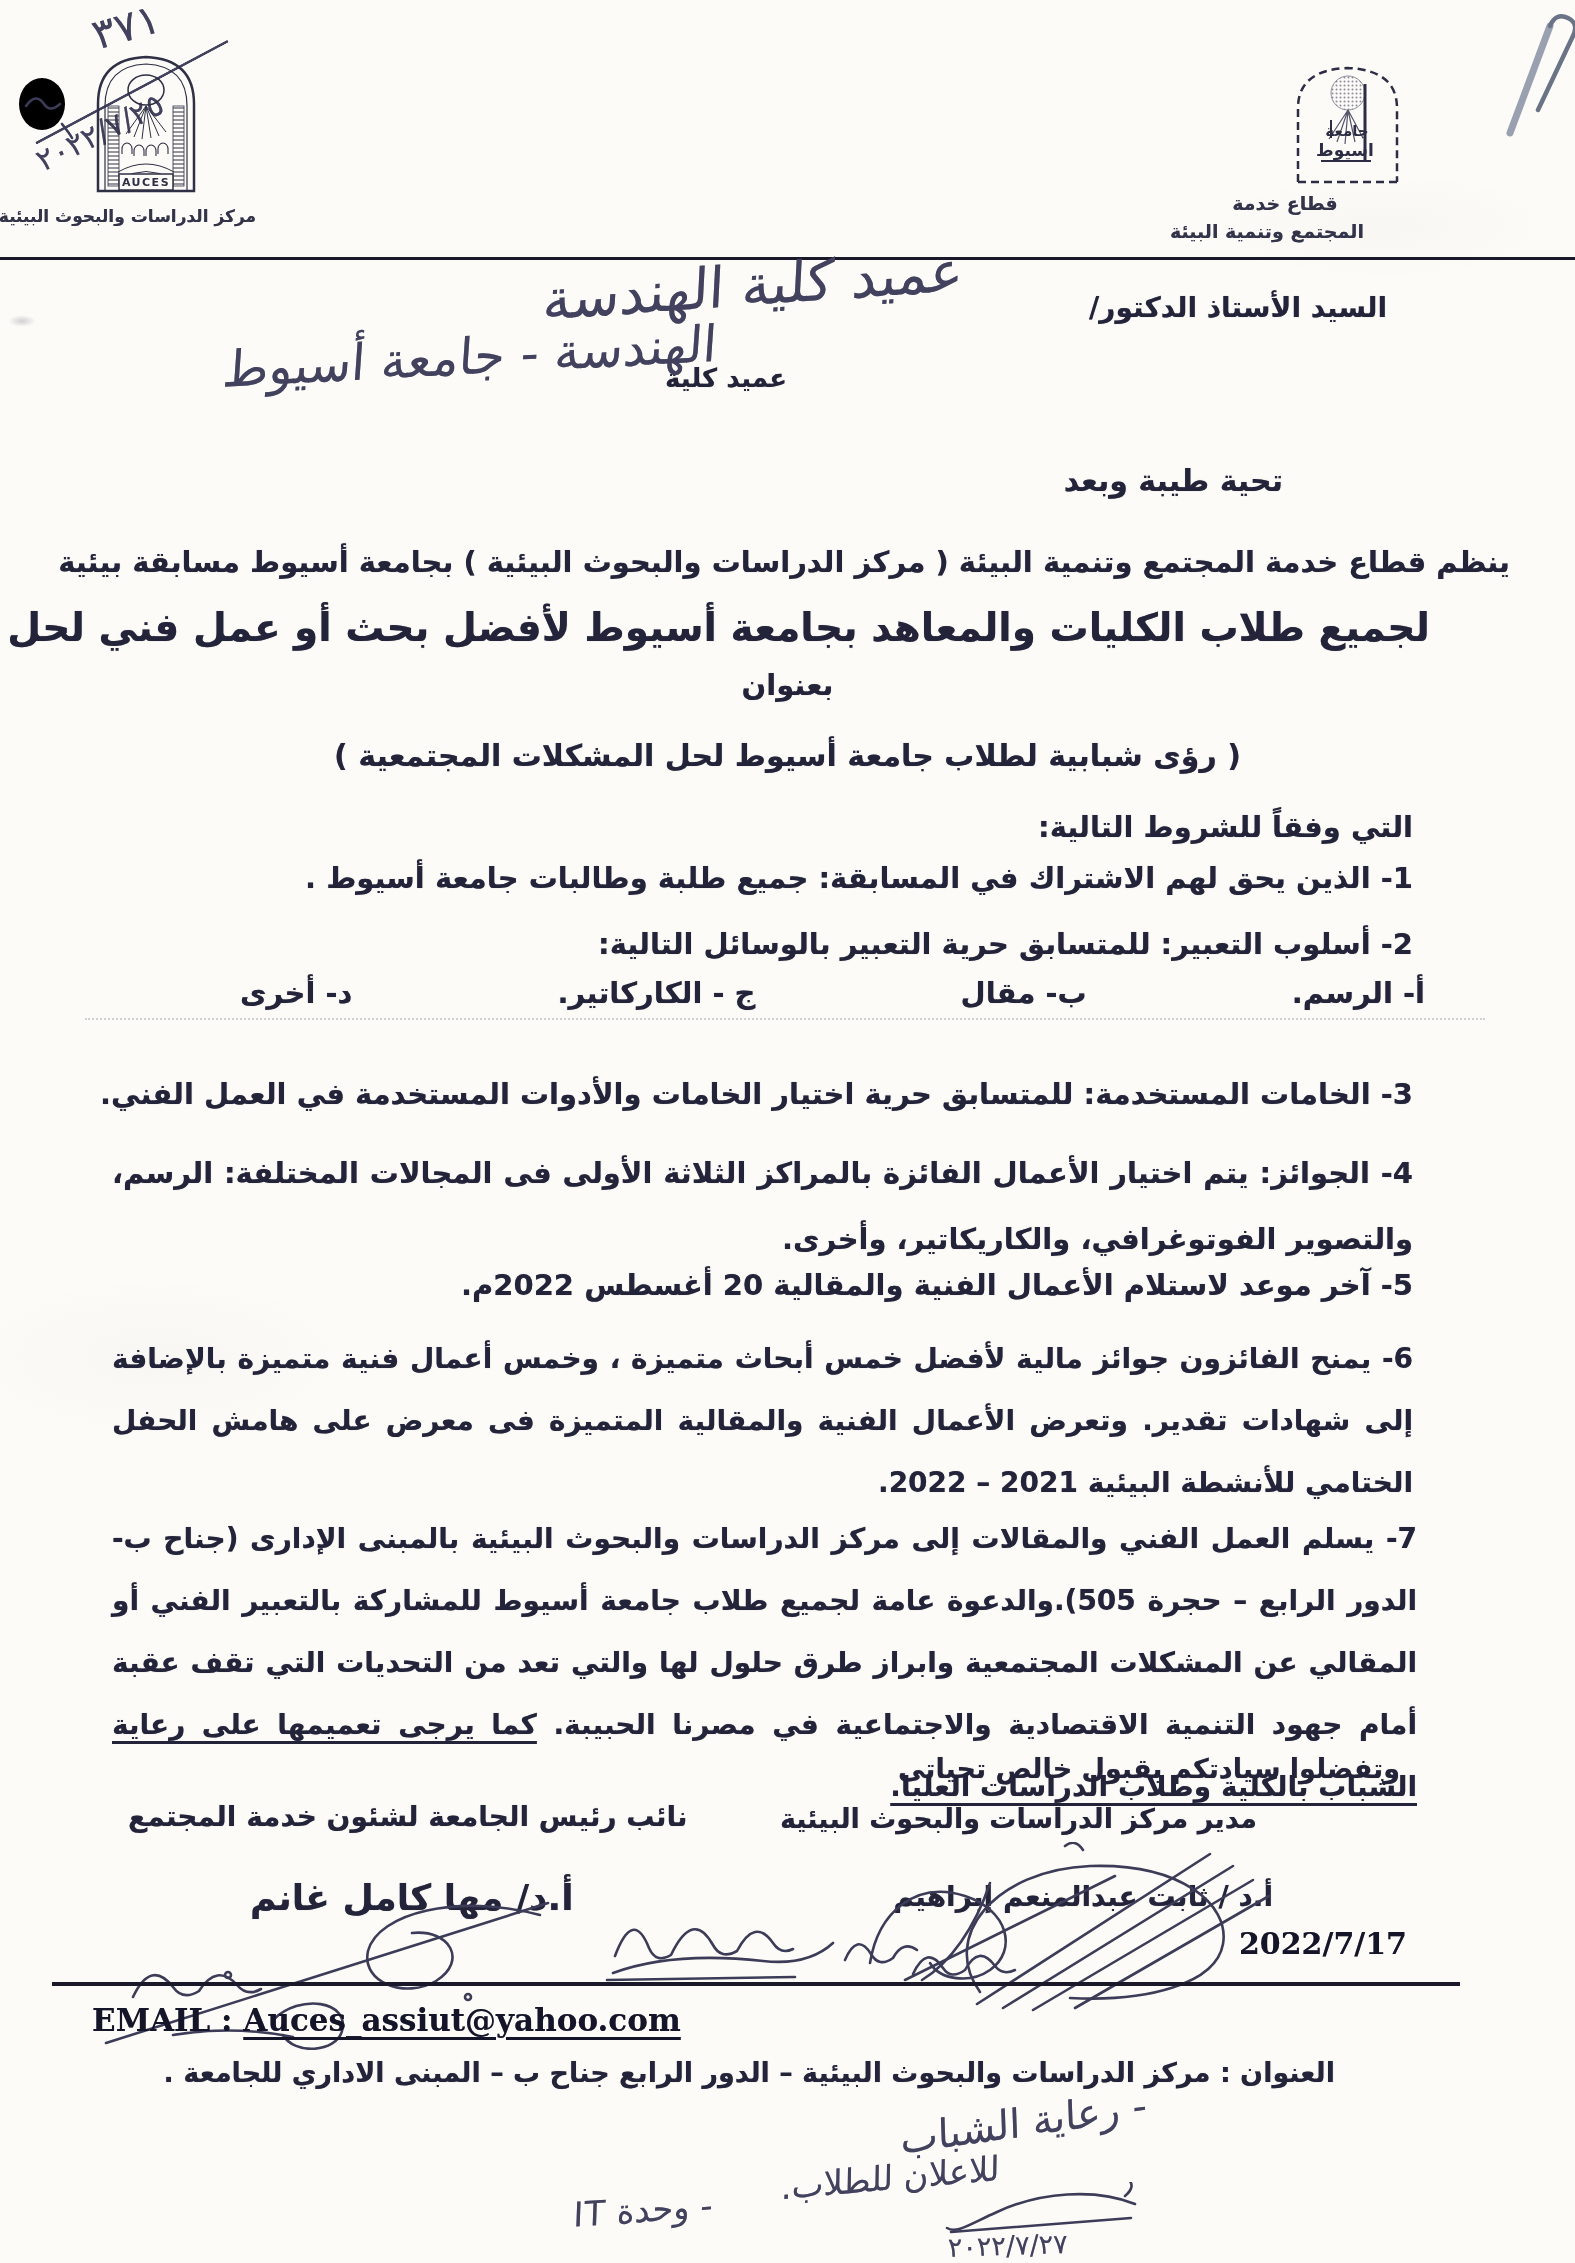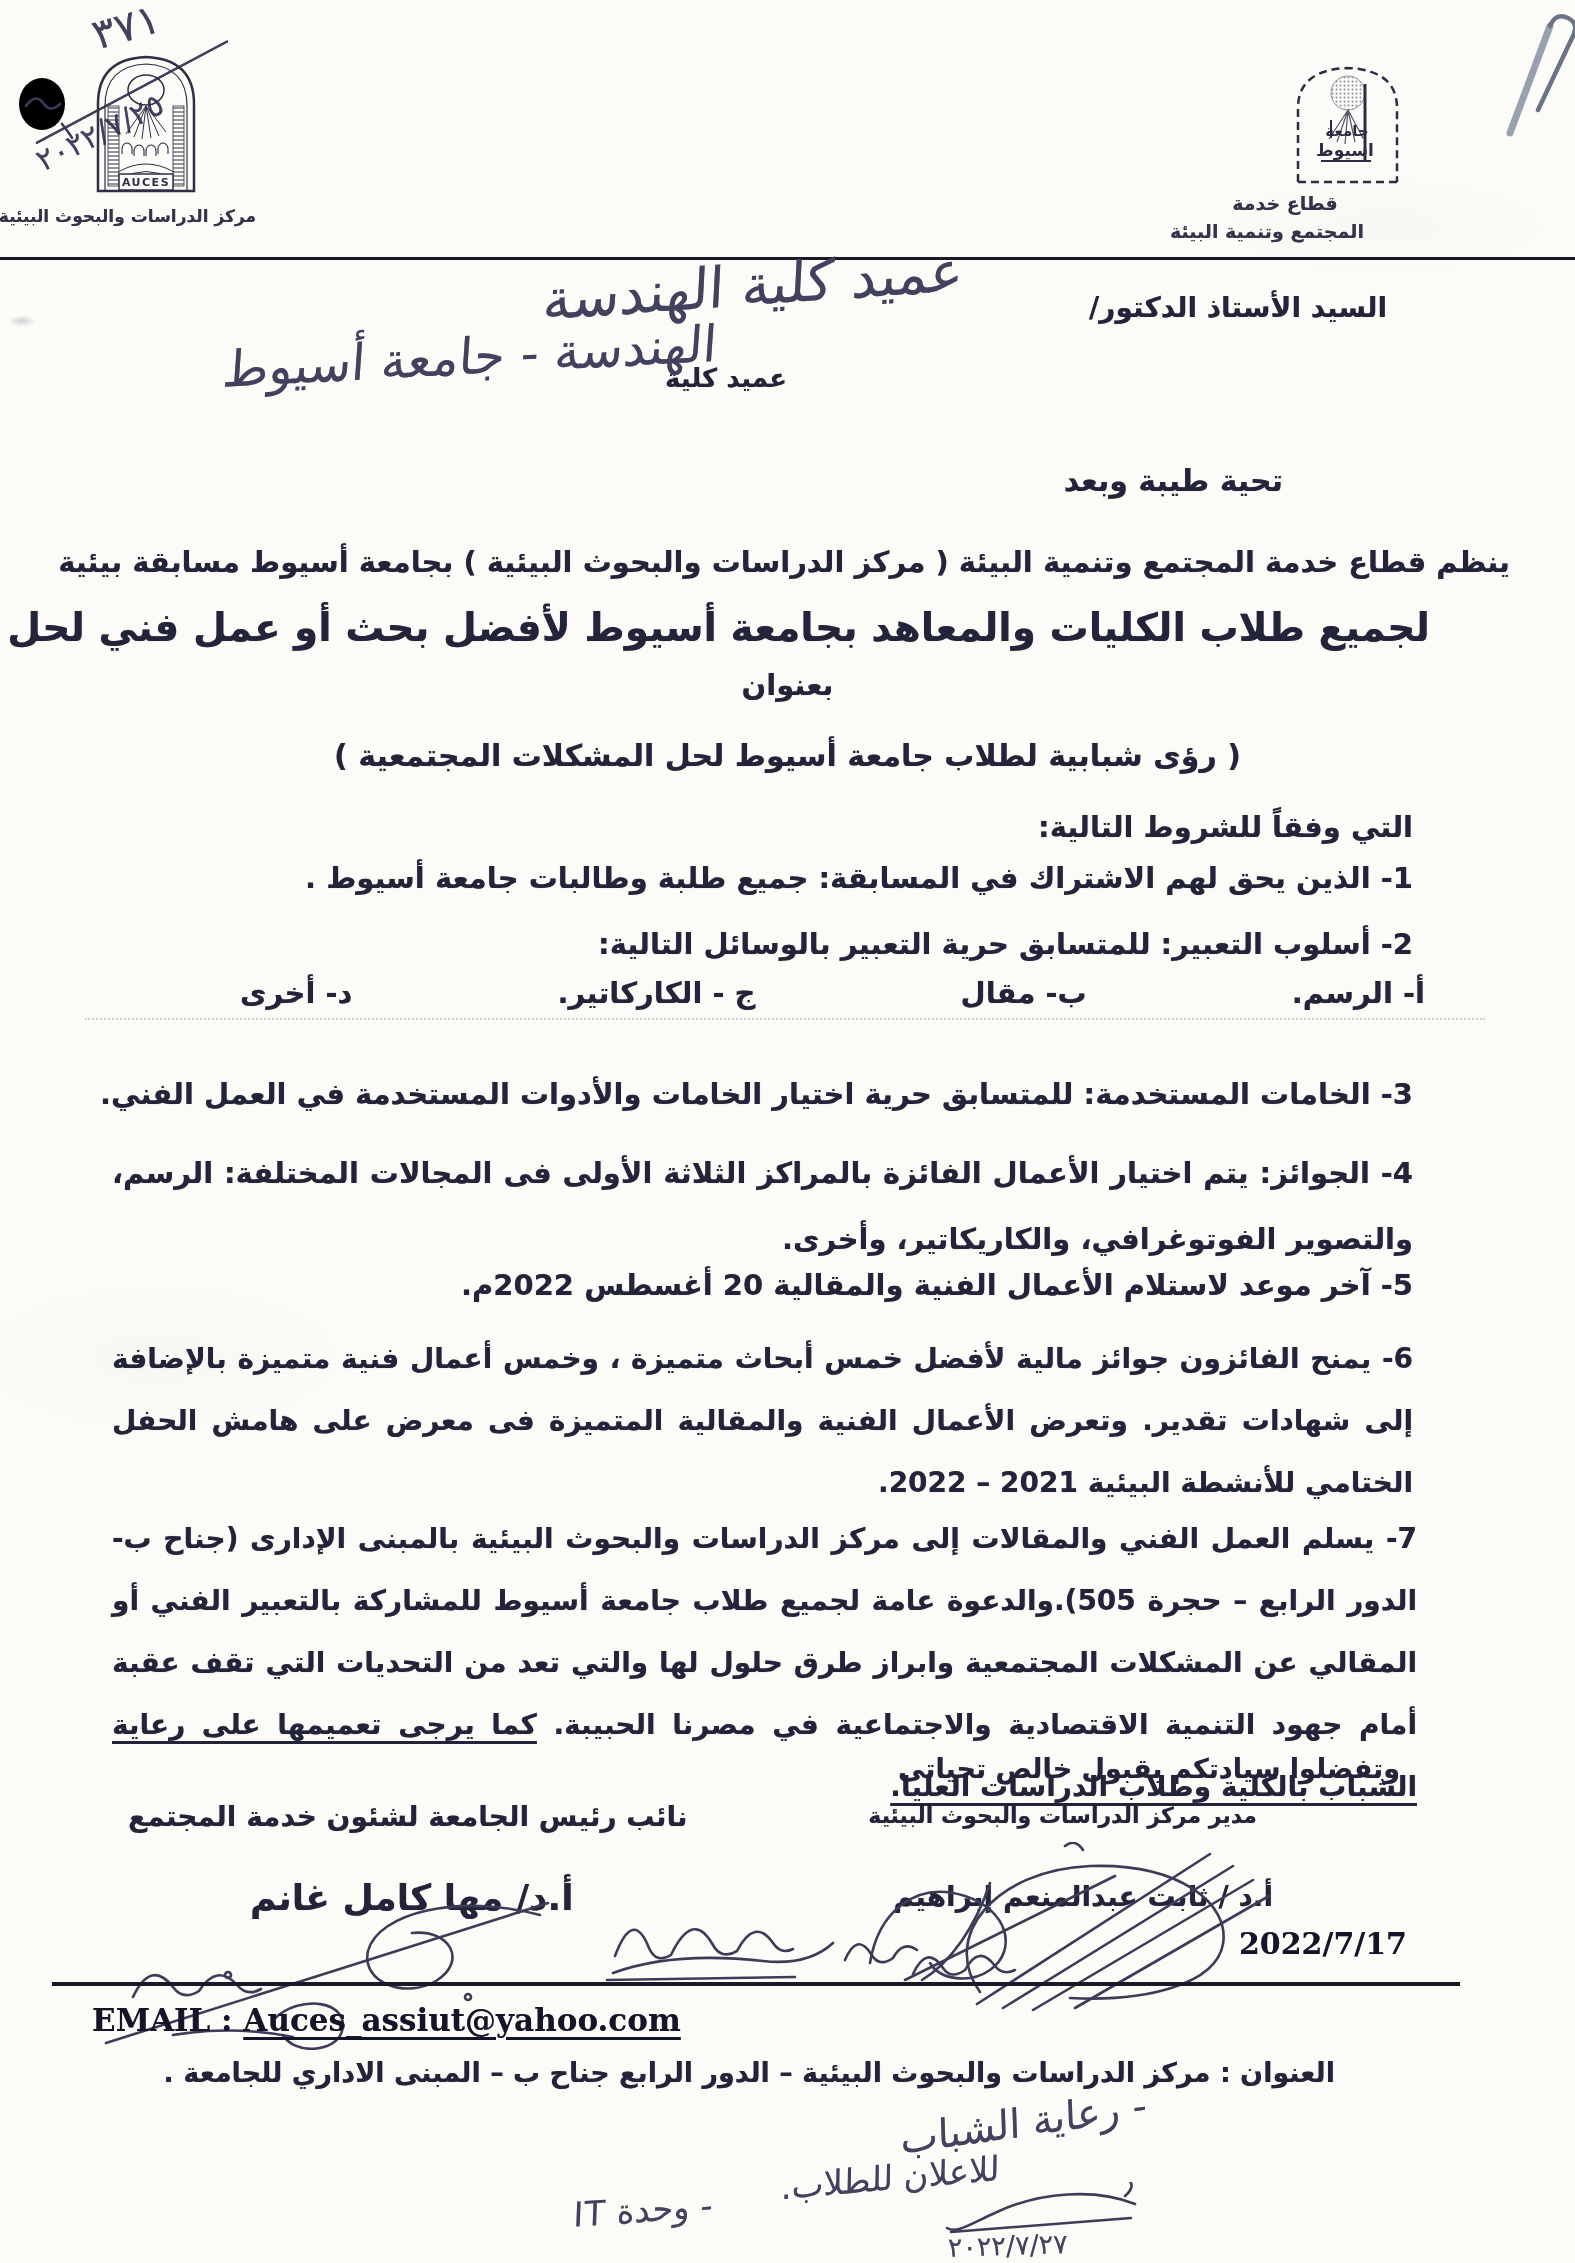--- a/index.html
+++ b/index.html
@@ -138,7 +138,7 @@
 
   <div class="ar abs" style="right:175px;top:1753px;font-size:27px;font-weight:600;">وتفضلوا سيادتكم بقبول خالص تحياتى</div>
 
-  <div class="ar abs" style="right:318px;top:1803px;font-size:22px;">مدير مركز الدراسات والبحوث البيئية</div>
+  <div class="ar abs" style="right:318px;top:1803px;font-size:27px;">مدير مركز الدراسات والبحوث البيئية</div>
   <div class="ar abs" style="left:128px;top:1800px;font-size:28px;">نائب رئيس الجامعة لشئون خدمة المجتمع</div>
   <div class="ar abs" style="right:302px;top:1880px;font-size:28px;">أ.د / ثابت عبدالمنعم إبراهيم</div>
   <div class="ar abs" style="left:250px;top:1877px;font-size:36px;">أ.د/ مها كامل غانم</div>

